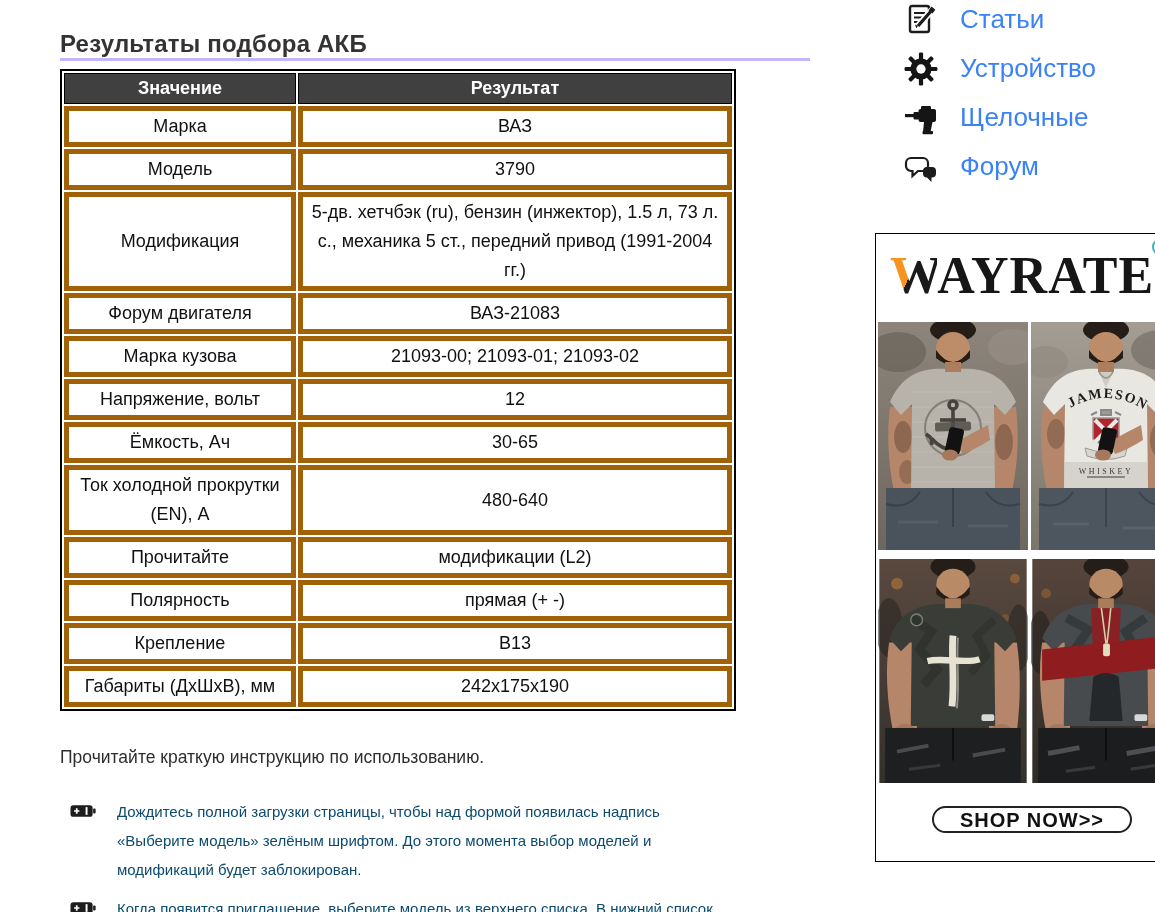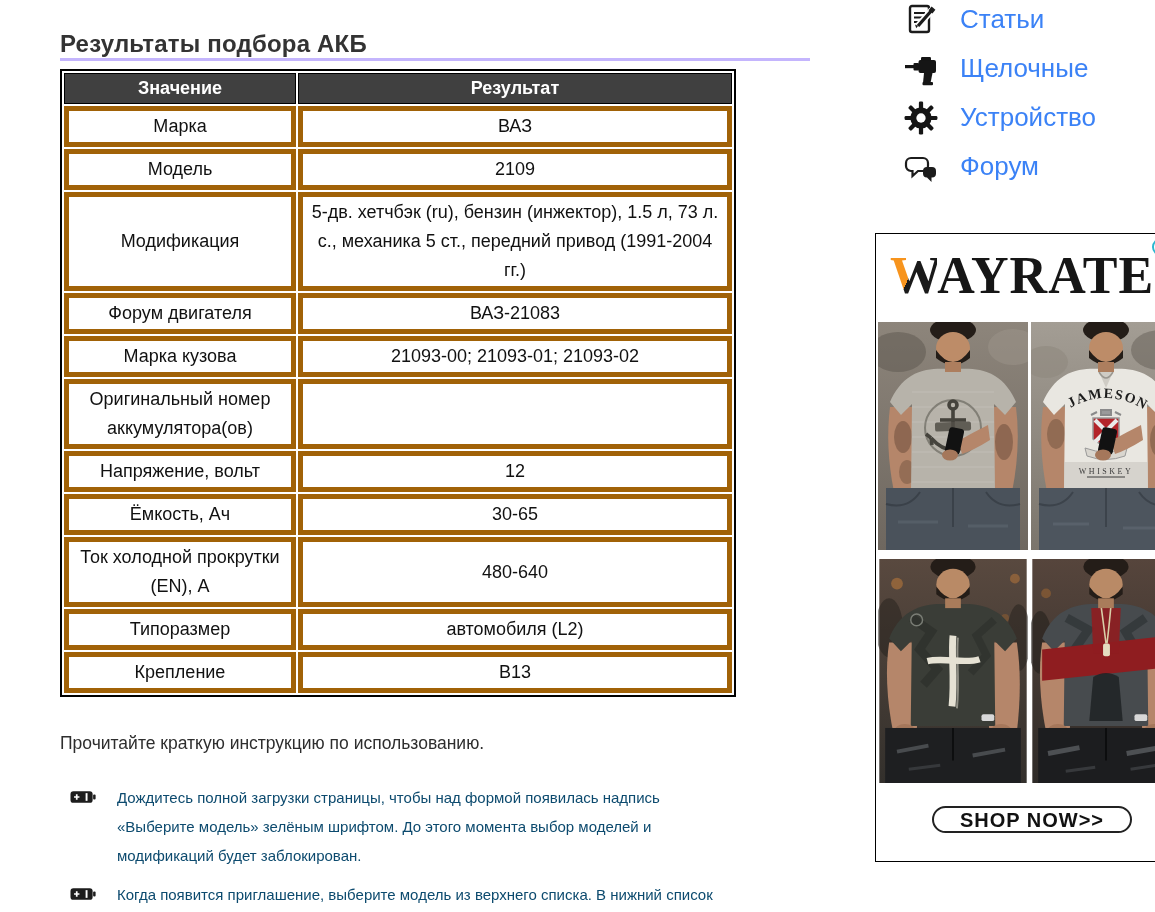--- a/index.html
+++ b/index.html
@@ -182,19 +182,6 @@
     </a>
     <a class="nav-item">
       <span class="nav-icon">
-        <svg width="34" height="34" viewBox="0 0 34 34" fill="#151515">
-            <rect x="1" y="13" width="9" height="3.2"></rect>
-            <rect x="9.5" y="11" width="5.5" height="7.4" rx="1"></rect>
-            <rect x="14.5" y="8" width="17.5" height="13" rx="2"></rect>
-            <rect x="17" y="5" width="10" height="3.4" rx="1.2"></rect>
-            <path d="M20,21 L28.5,21 L26.5,31 L19,31 Z"></path>
-            <rect x="18.5" y="30" width="10.5" height="3.2" rx="1"></rect>
-          </svg>
-      </span>
-      <span class="nav-label">Щелочные</span>
-    </a>
-    <a class="nav-item">
-      <span class="nav-icon">
         <svg width="36" height="36" viewBox="0 0 34 34">
             <g fill="#151515">
               <g>
@@ -213,6 +200,19 @@
           </svg>
       </span>
       <span class="nav-label">Устройство</span>
+    </a>
+    <a class="nav-item">
+      <span class="nav-icon">
+        <svg width="34" height="34" viewBox="0 0 34 34" fill="#151515">
+            <rect x="1" y="13" width="9" height="3.2"></rect>
+            <rect x="9.5" y="11" width="5.5" height="7.4" rx="1"></rect>
+            <rect x="14.5" y="8" width="17.5" height="13" rx="2"></rect>
+            <rect x="17" y="5" width="10" height="3.4" rx="1.2"></rect>
+            <path d="M20,21 L28.5,21 L26.5,31 L19,31 Z"></path>
+            <rect x="18.5" y="30" width="10.5" height="3.2" rx="1"></rect>
+          </svg>
+      </span>
+      <span class="nav-label">Щелочные</span>
     </a>
     <a class="nav-item">
       <span class="nav-icon">

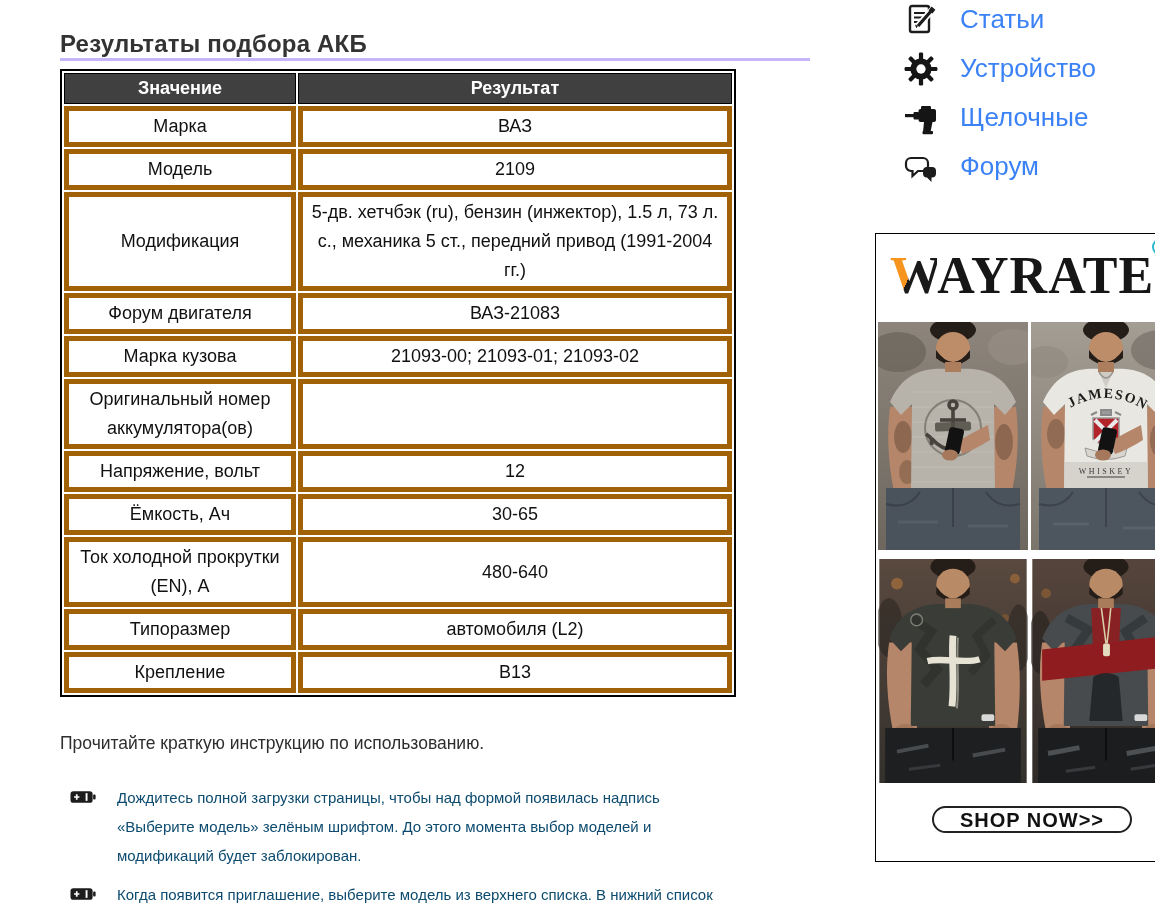--- a/index.html
+++ b/index.html
@@ -97,7 +97,7 @@
           </tr>
         <tr>
             <td>Модель</td>
-            <td>2109</td>
+            <td>3790</td>
           </tr>
         <tr>
             <td>Модификация</td>

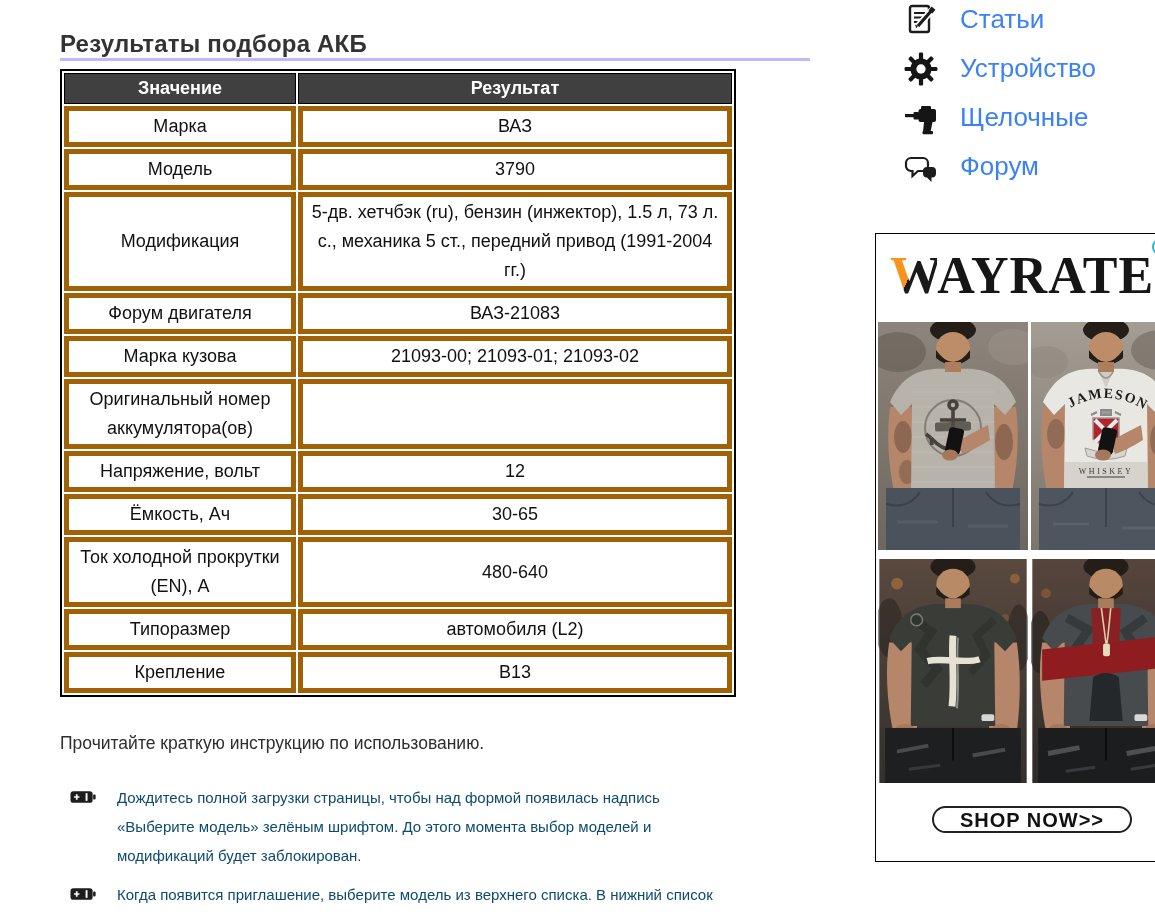--- a/index.html
+++ b/index.html
@@ -110,10 +110,6 @@
         <tr>
             <td>Марка кузова</td>
             <td>21093-00; 21093-01; 21093-02</td>
-          </tr>
-        <tr>
-            <td>Оригинальный номер аккумулятора(ов)</td>
-            <td></td>
           </tr>
         <tr>
             <td>Напряжение, вольт</td>

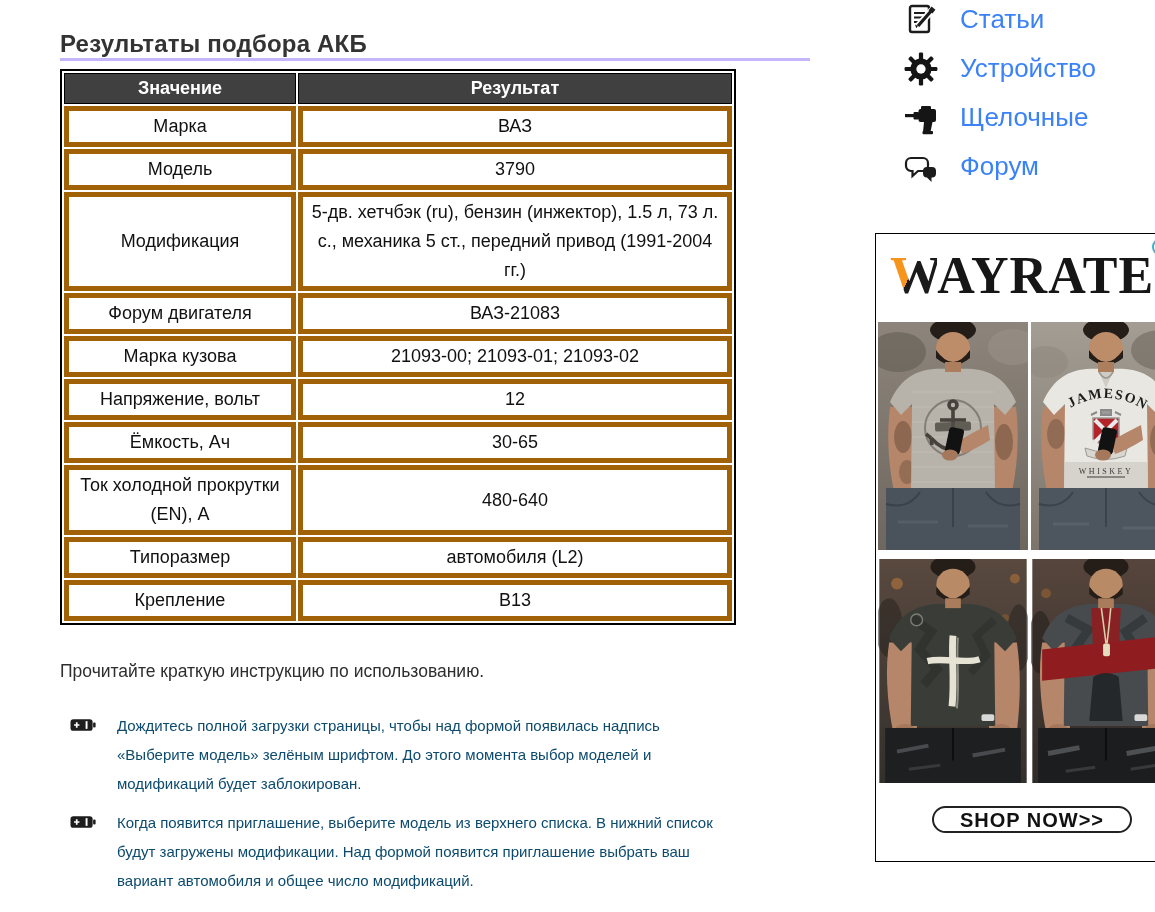--- a/index.html
+++ b/index.html
@@ -124,7 +124,7 @@
             <td>480-640</td>
           </tr>
         <tr>
-            <td>Типоразмер</td>
+            <td>Прочитайте</td>
             <td>автомобиля (L2)</td>
           </tr>
         <tr>

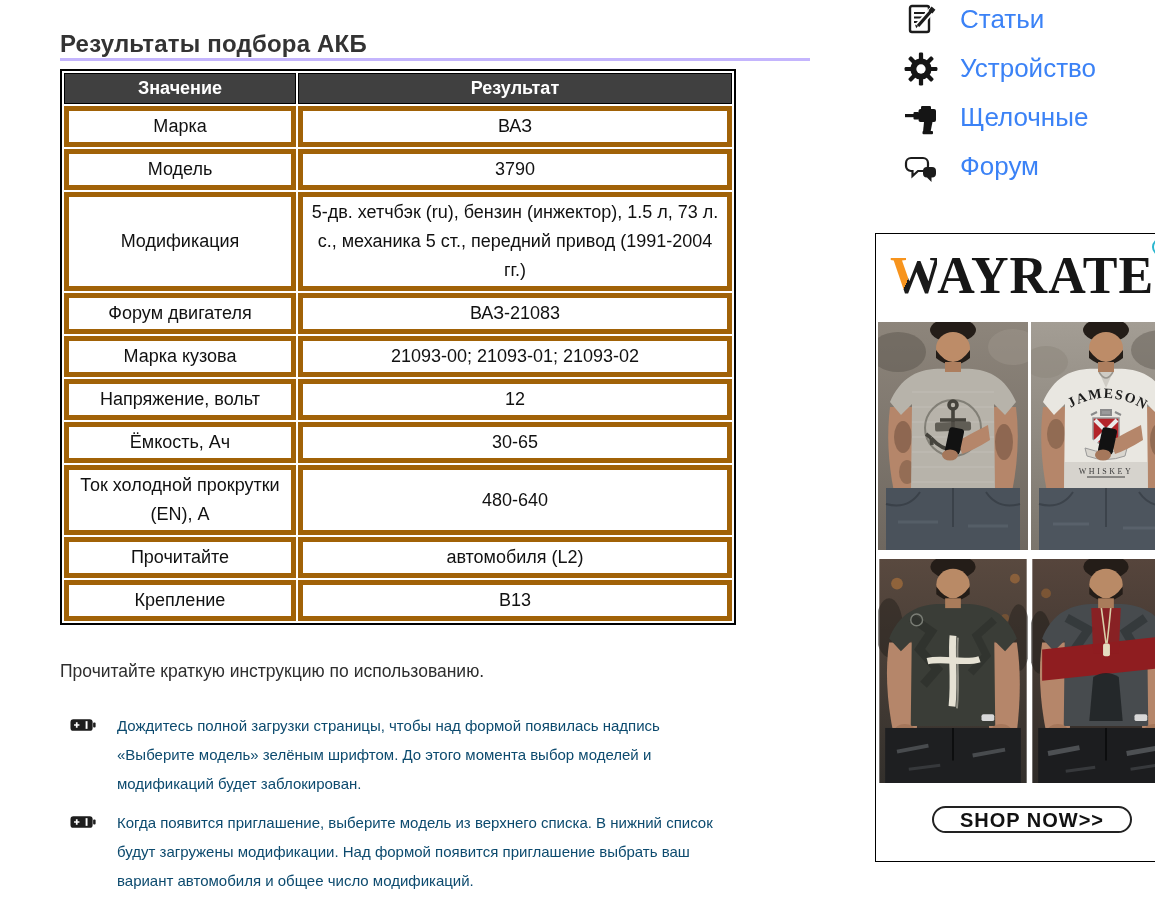--- a/index.html
+++ b/index.html
@@ -125,7 +125,7 @@
           </tr>
         <tr>
             <td>Прочитайте</td>
-            <td>автомобиля (L2)</td>
+            <td>модификации (L2)</td>
           </tr>
         <tr>
             <td>Крепление</td>

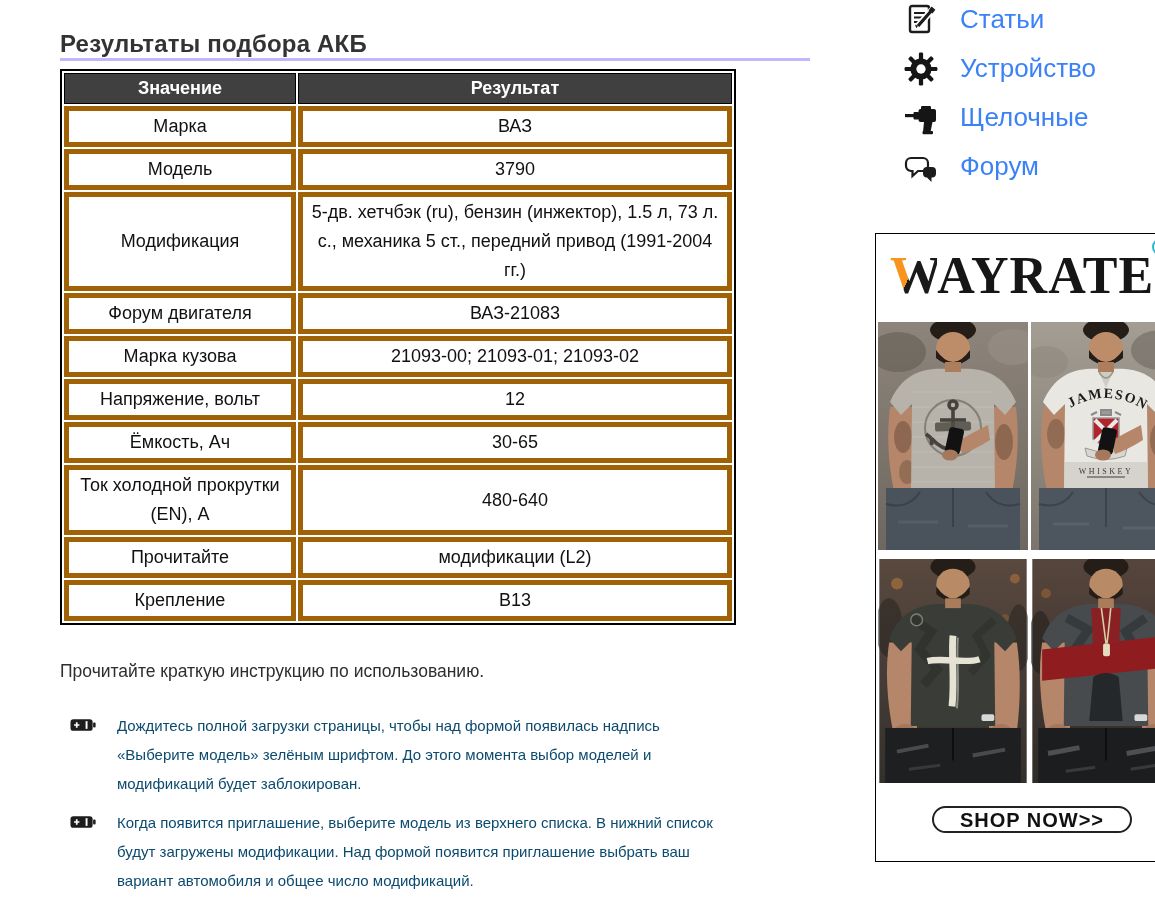--- a/index.html
+++ b/index.html
@@ -126,6 +126,10 @@
         <tr>
             <td>Прочитайте</td>
             <td>модификации (L2)</td>
+          </tr>
+        <tr>
+            <td>Полярность</td>
+            <td>прямая (+ -)</td>
           </tr>
         <tr>
             <td>Крепление</td>

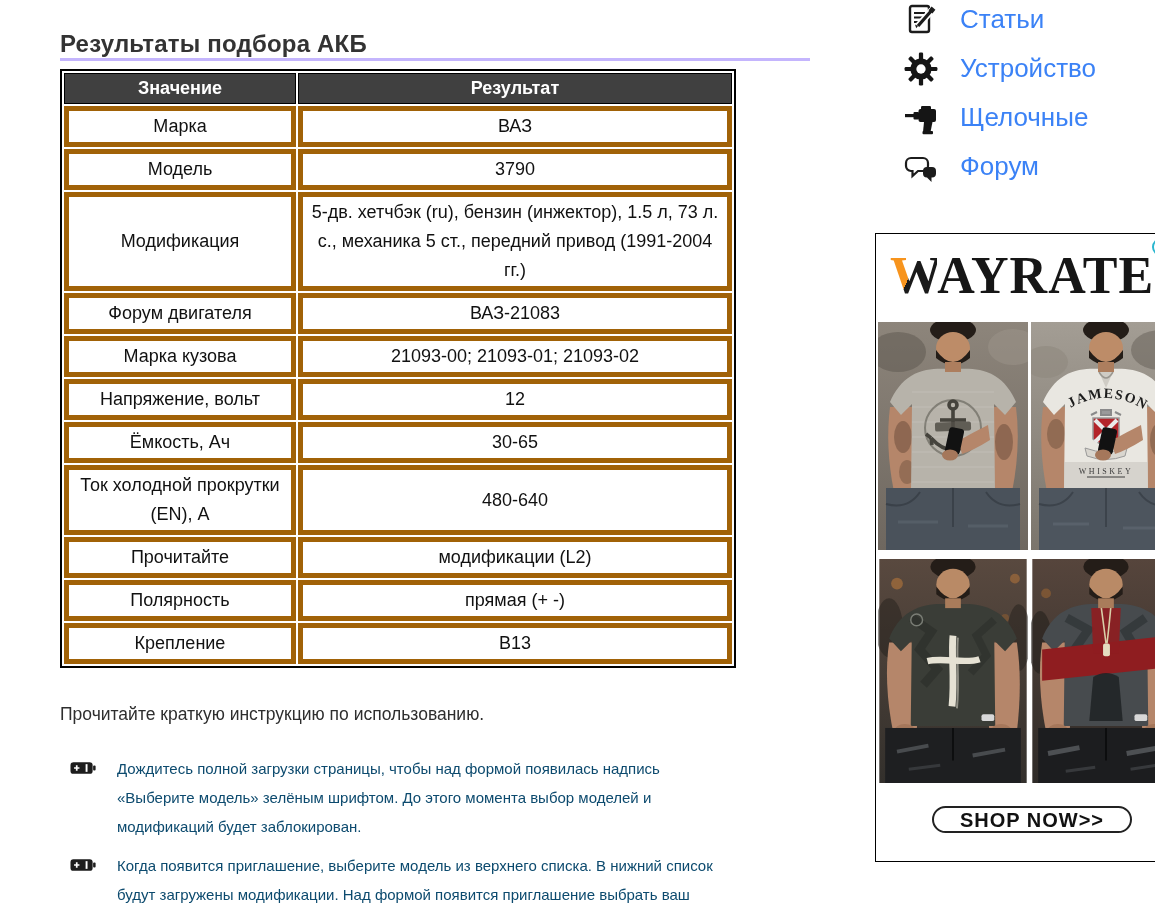--- a/index.html
+++ b/index.html
@@ -134,6 +134,10 @@
         <tr>
             <td>Крепление</td>
             <td>B13</td>
+          </tr>
+        <tr>
+            <td>Габариты (ДхШхВ), мм</td>
+            <td>242x175x190</td>
           </tr>
       </tbody>
     </table>

